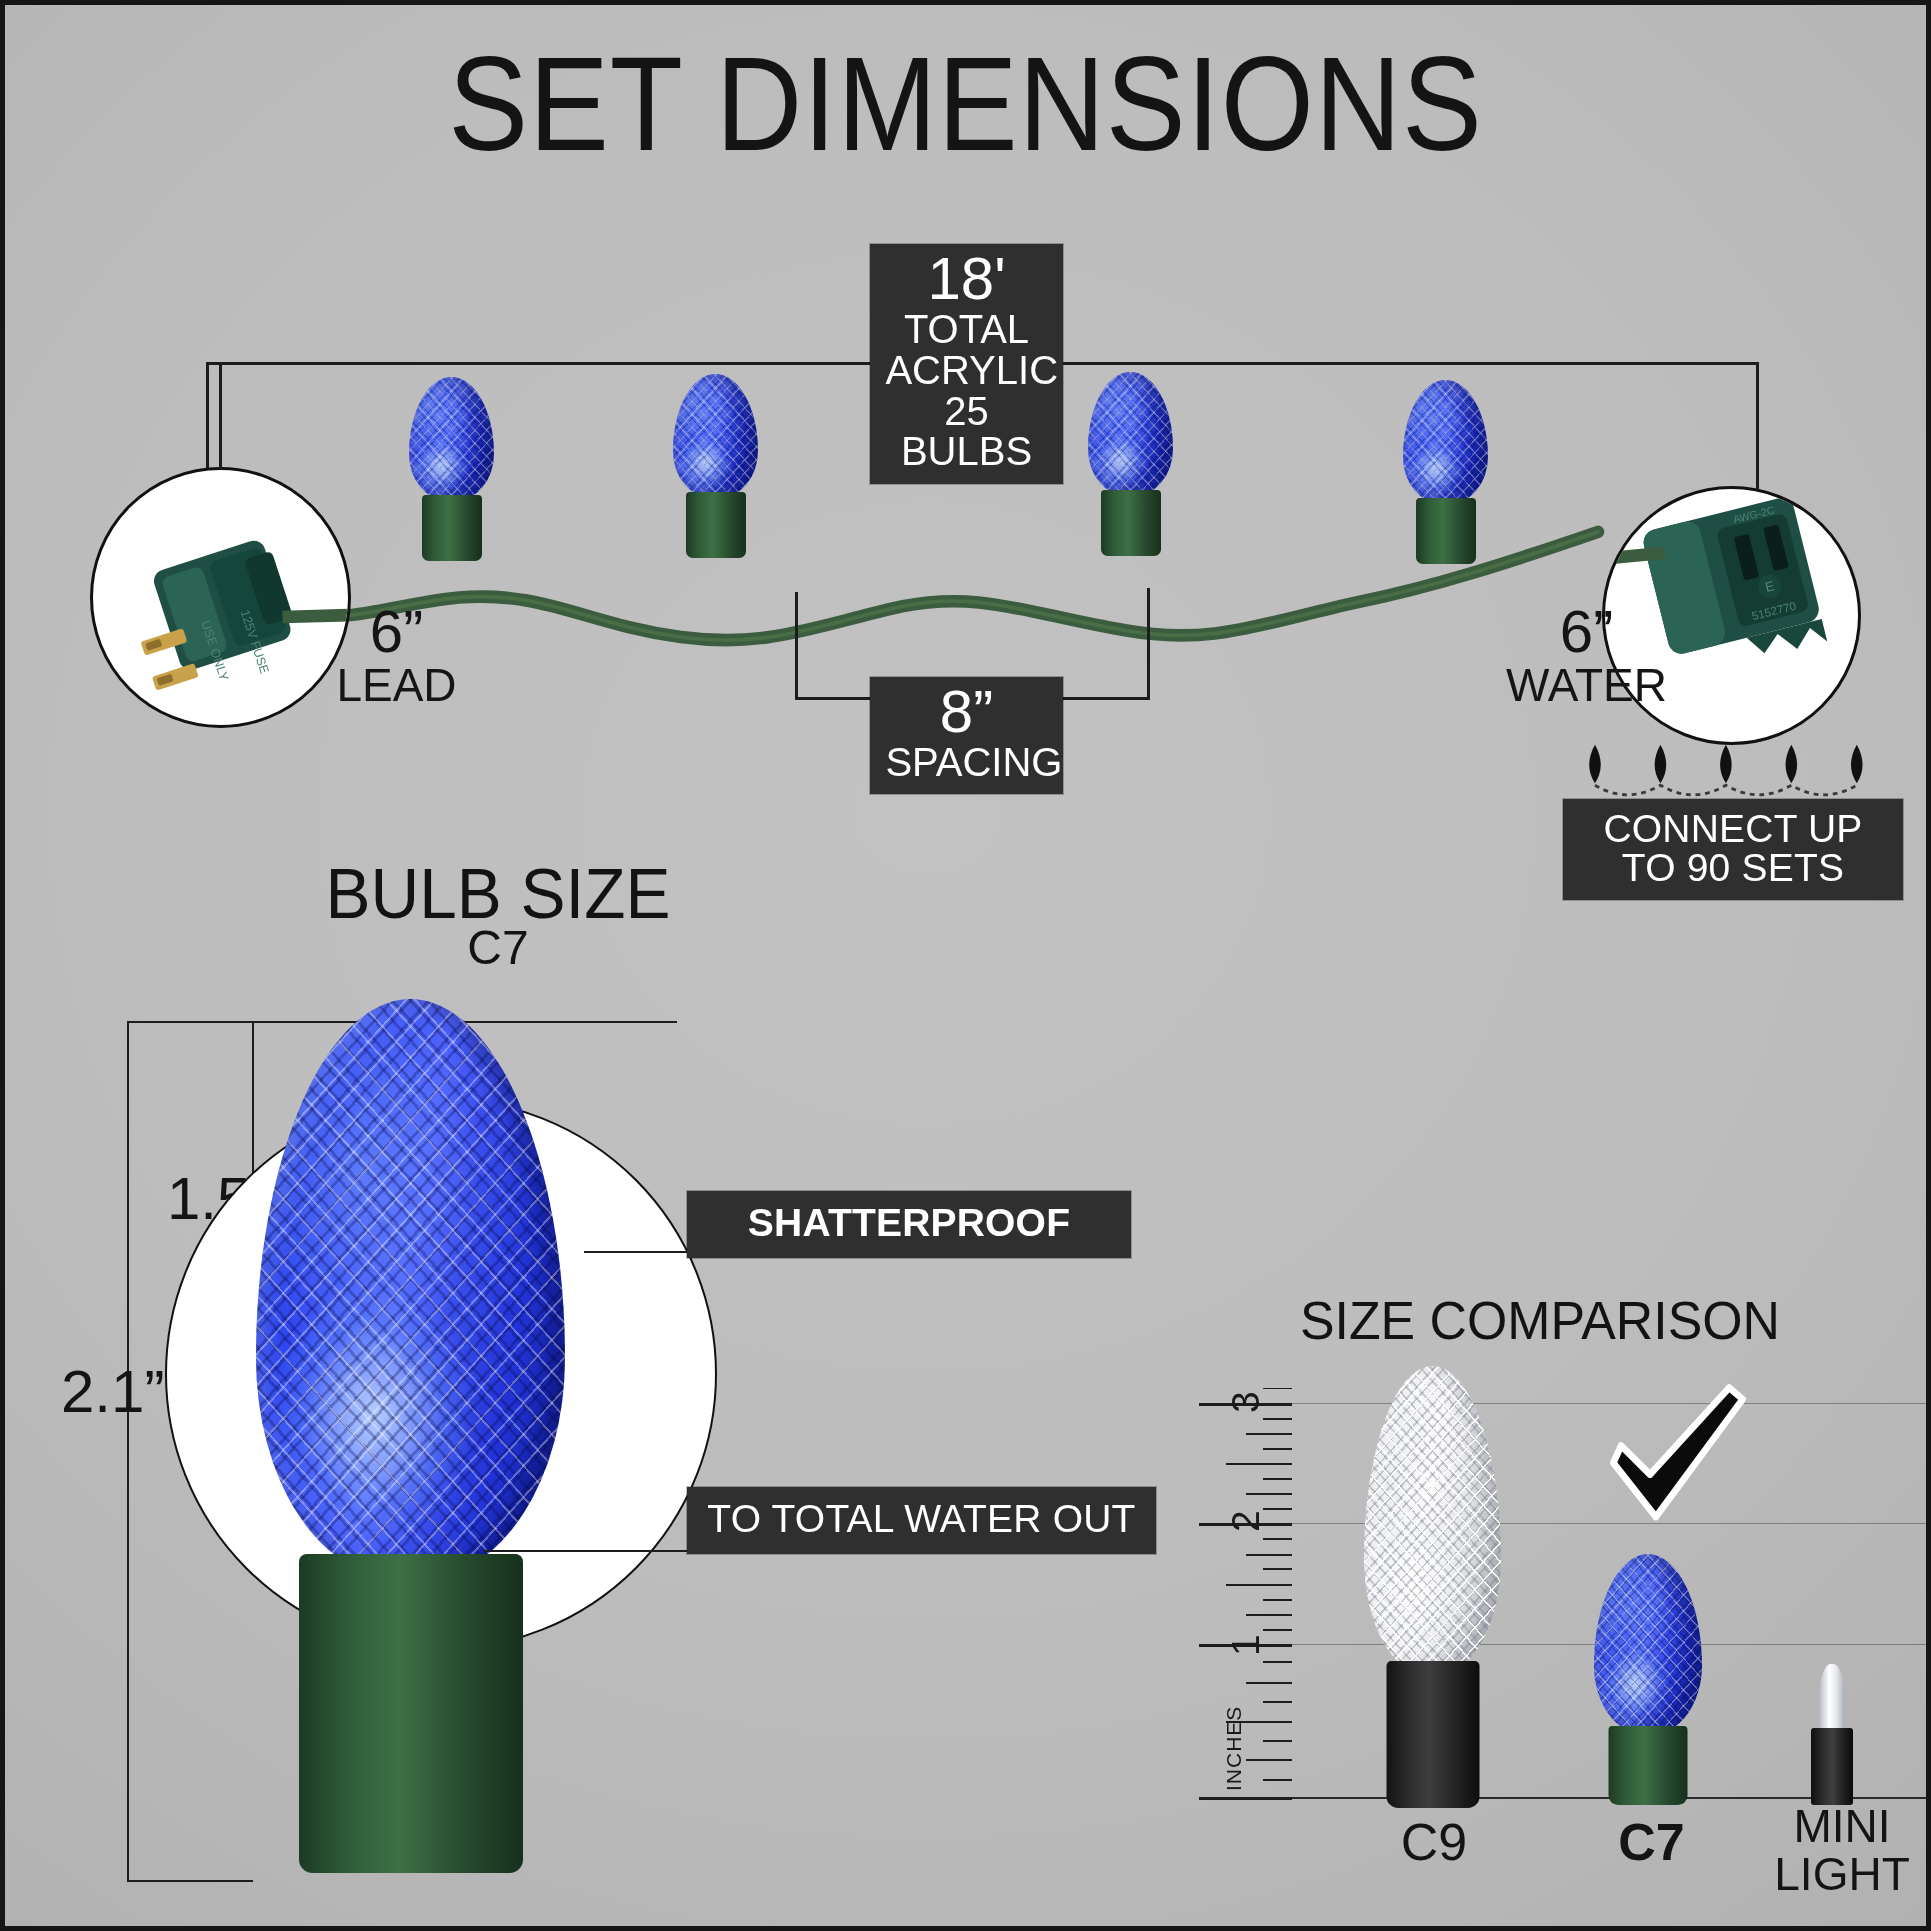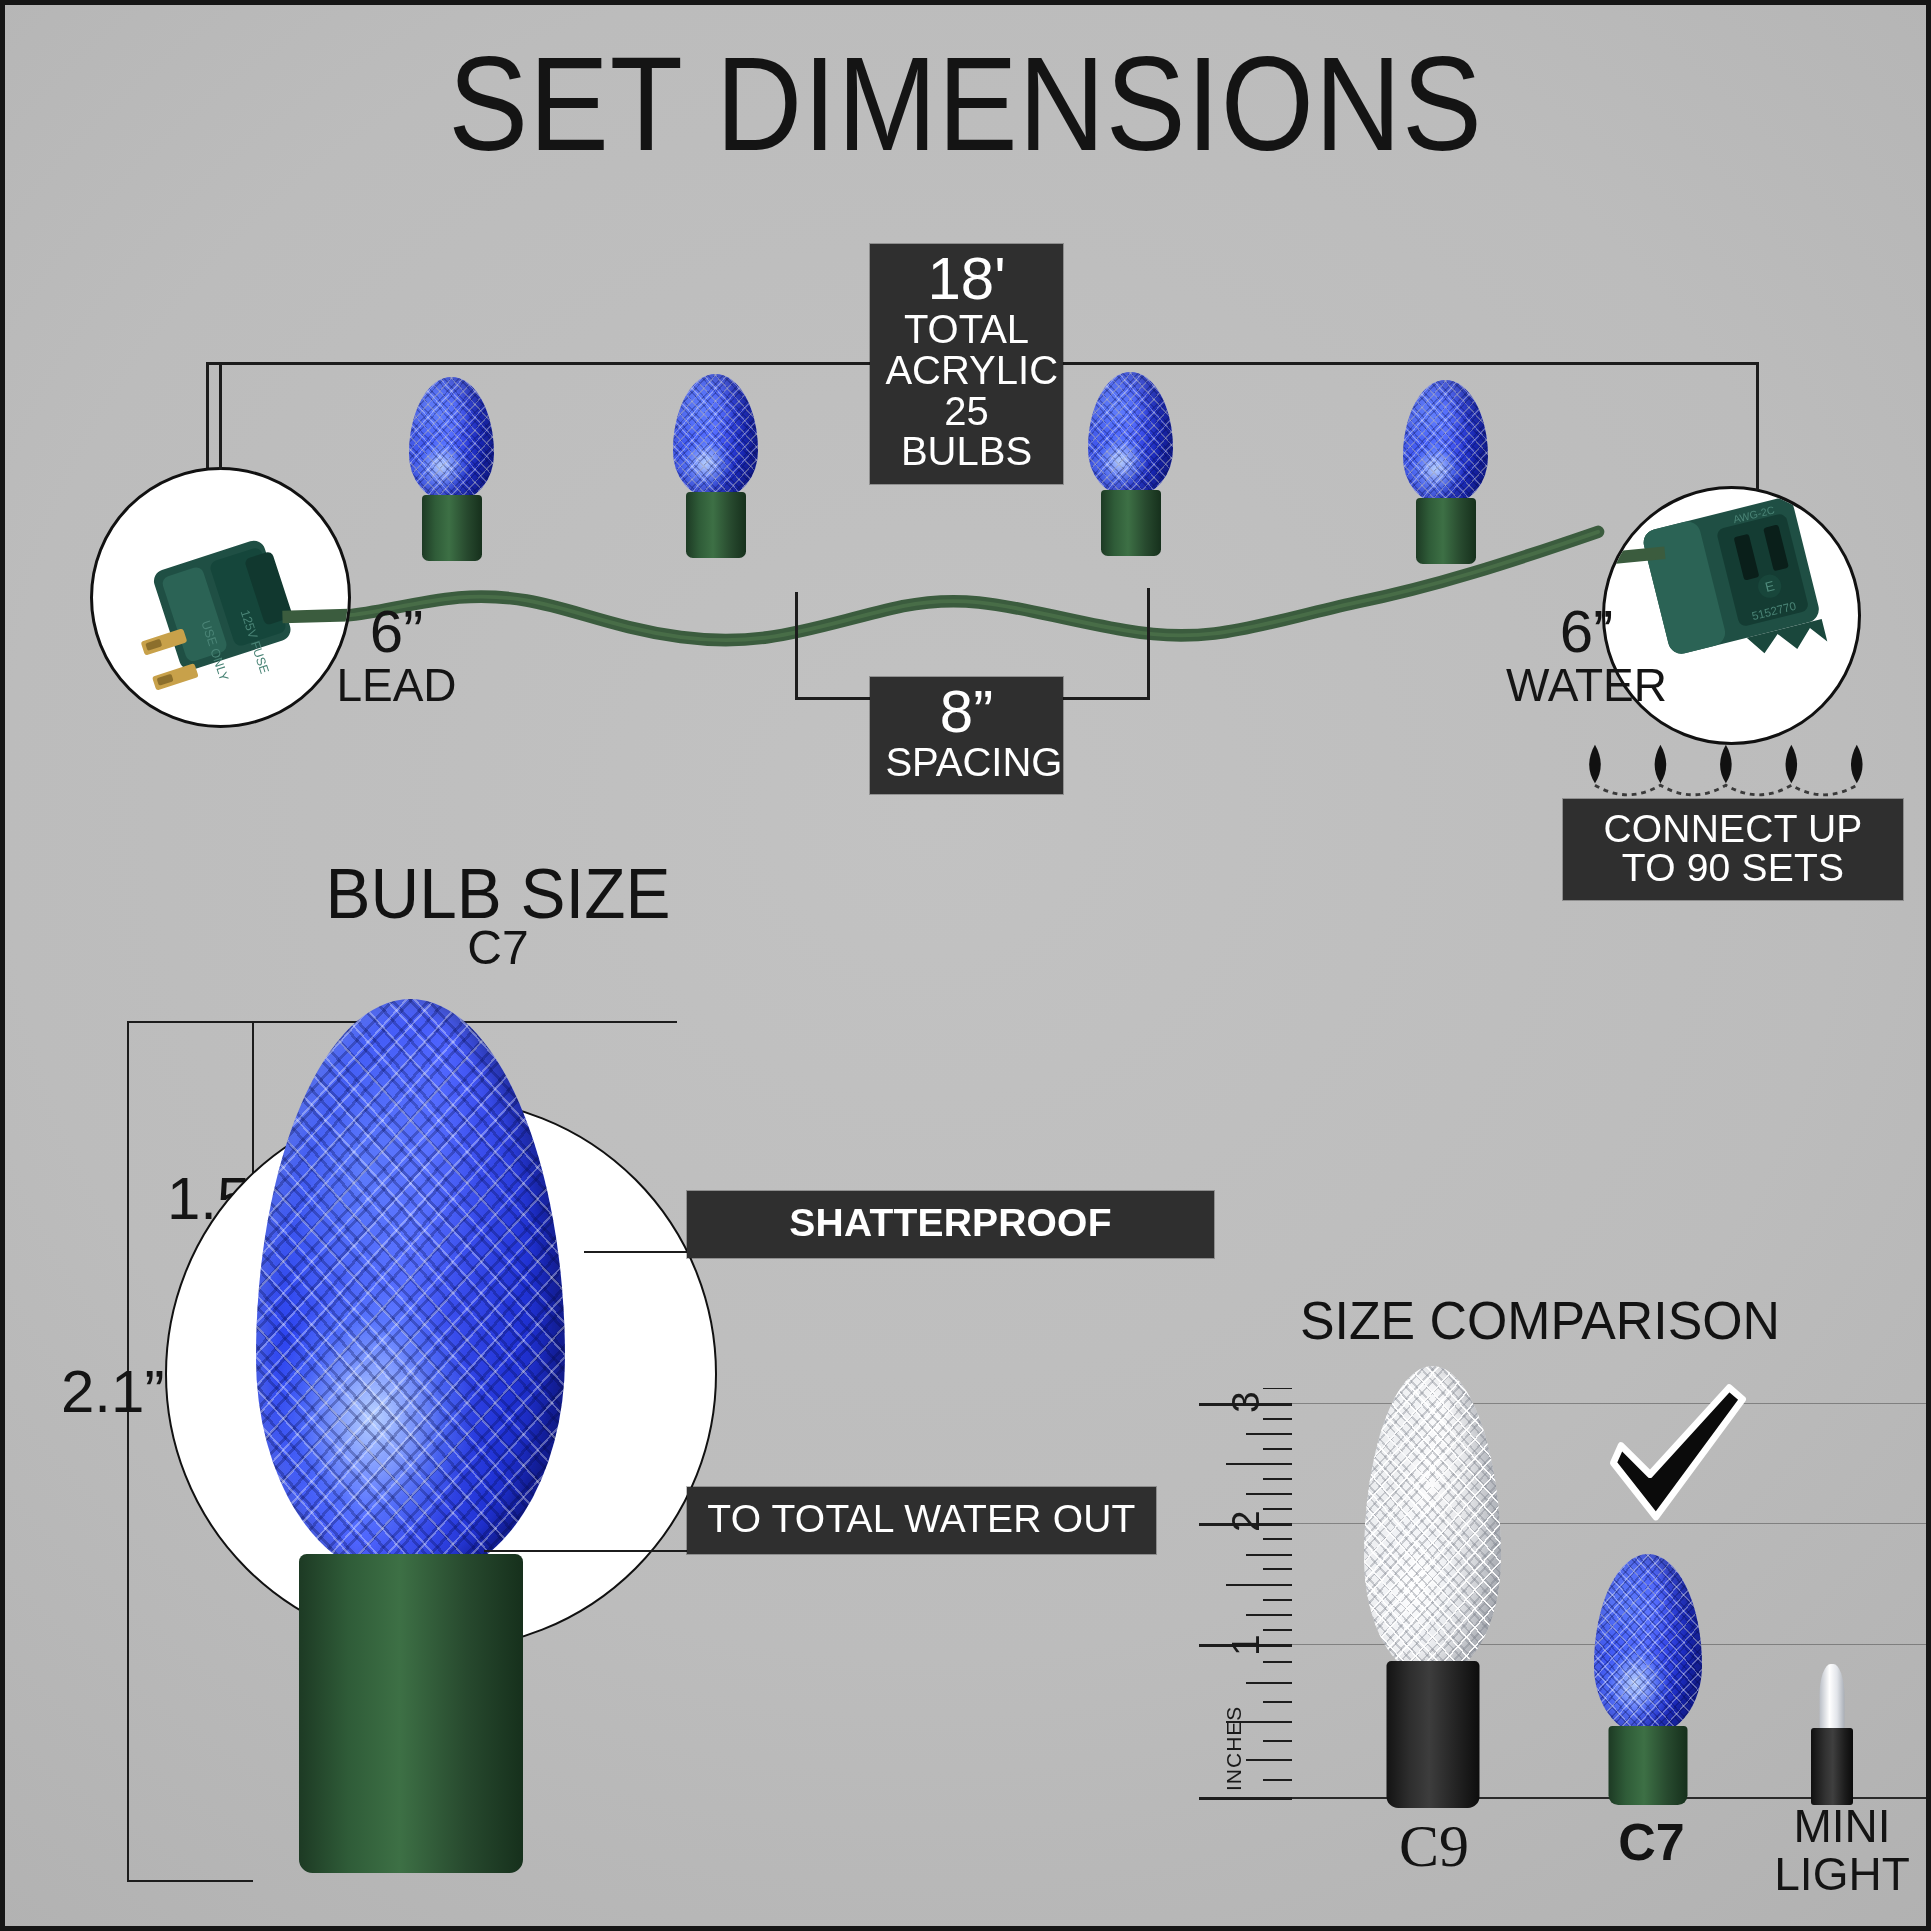--- a/index.html
+++ b/index.html
@@ -296,7 +296,7 @@
   </div>
 
   <div class="dline" style="left:579px; top:1246px; width:108px; height:1.9px;"></div>
-  <div class="chip" style="left:682px; top:1186px; width:527px; padding-top:11.6px; padding-bottom:15.4px;">
+  <div class="chip" style="left:682px; top:1186px; width:444px; padding-top:11.6px; padding-bottom:15.4px;">
     <span class="bold">SHATTERPROOF</span>
   </div>
 

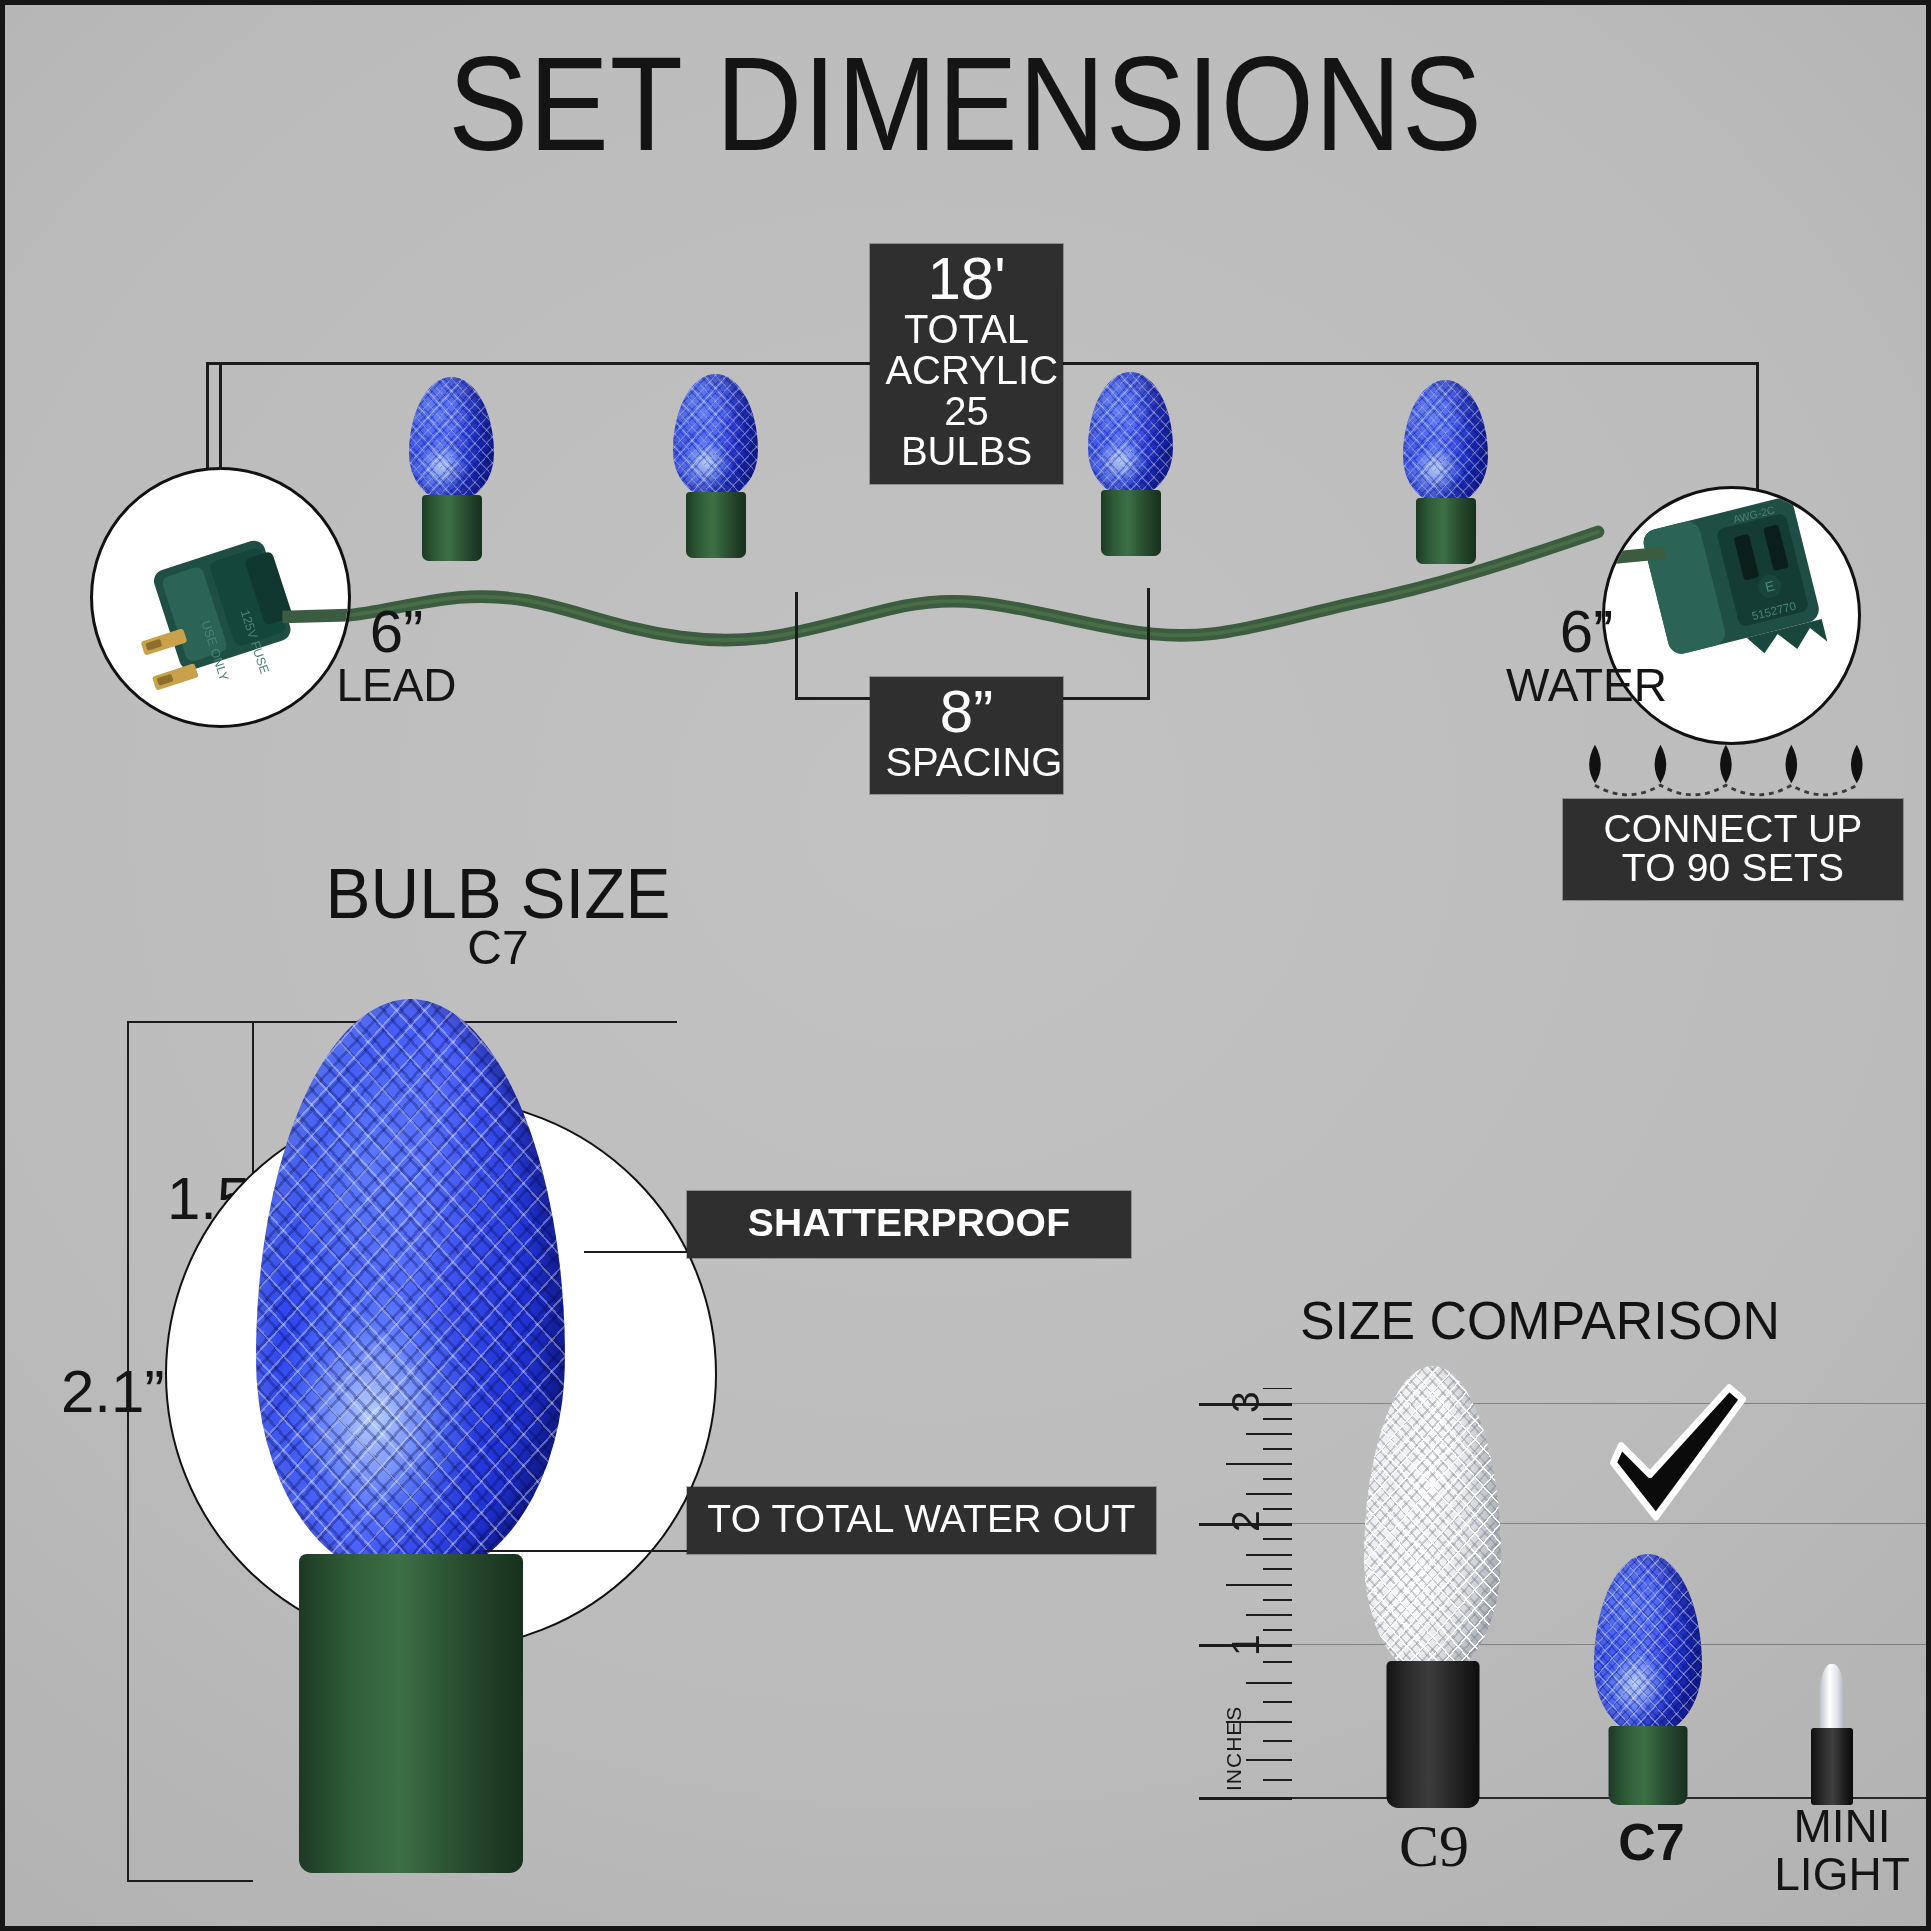--- a/index.html
+++ b/index.html
@@ -382,7 +382,7 @@
   </div>
 
   <div class="complbl" style="left:1352px; top:1811px; width:154px;">
-    <span style="font-size:60px; font-weight:300;font-family:Liberation Serif, serif;">C9</span>
+    <span style="font-size:52px; font-weight:300;">C9</span>
   </div>
   <div class="complbl" style="left:1574px; top:1811px; width:145px;">
     <span style="font-size:52px; font-weight:700;">C7</span>

